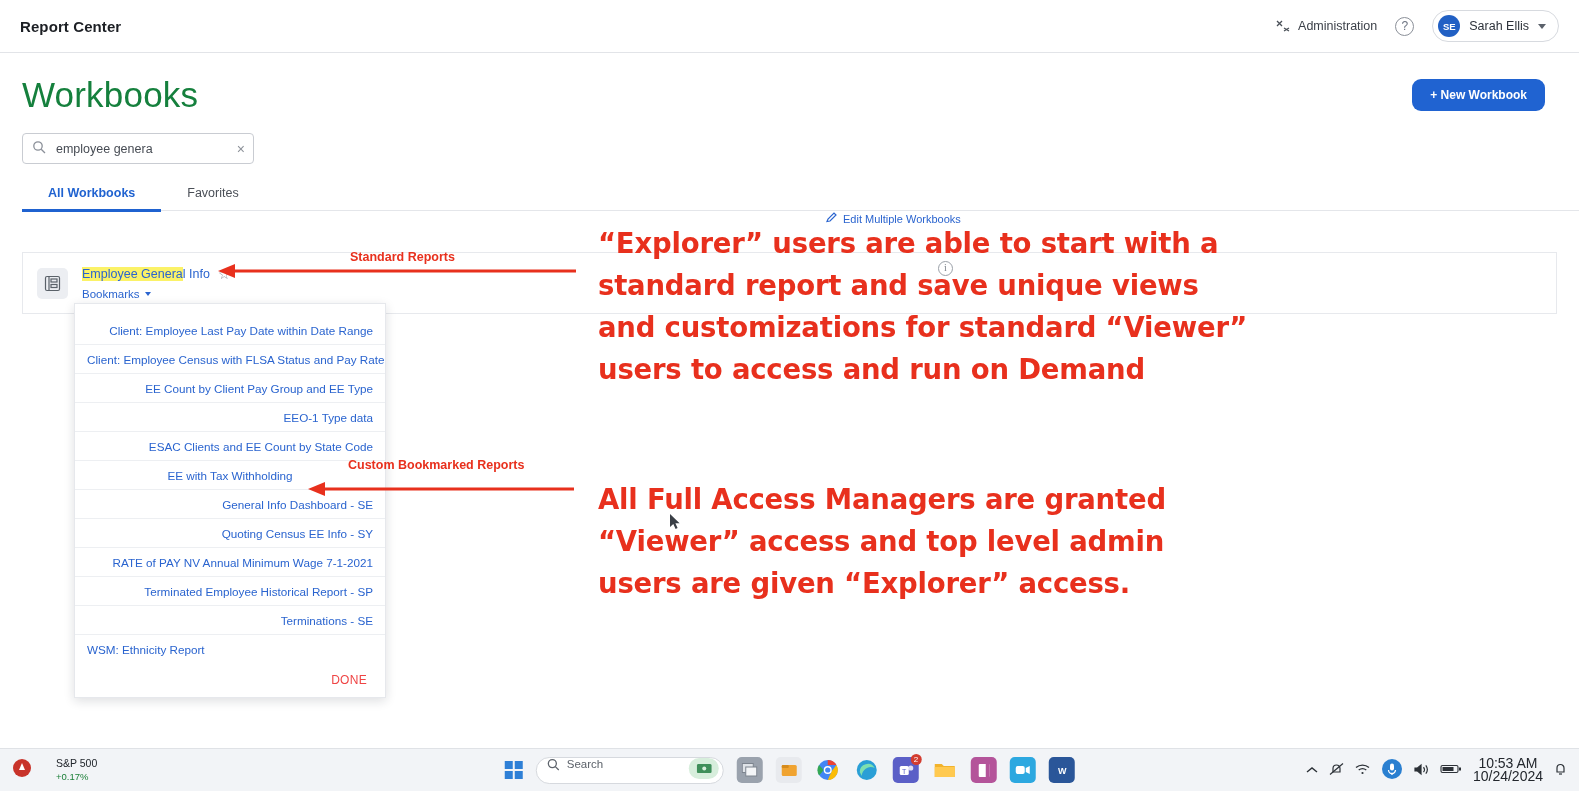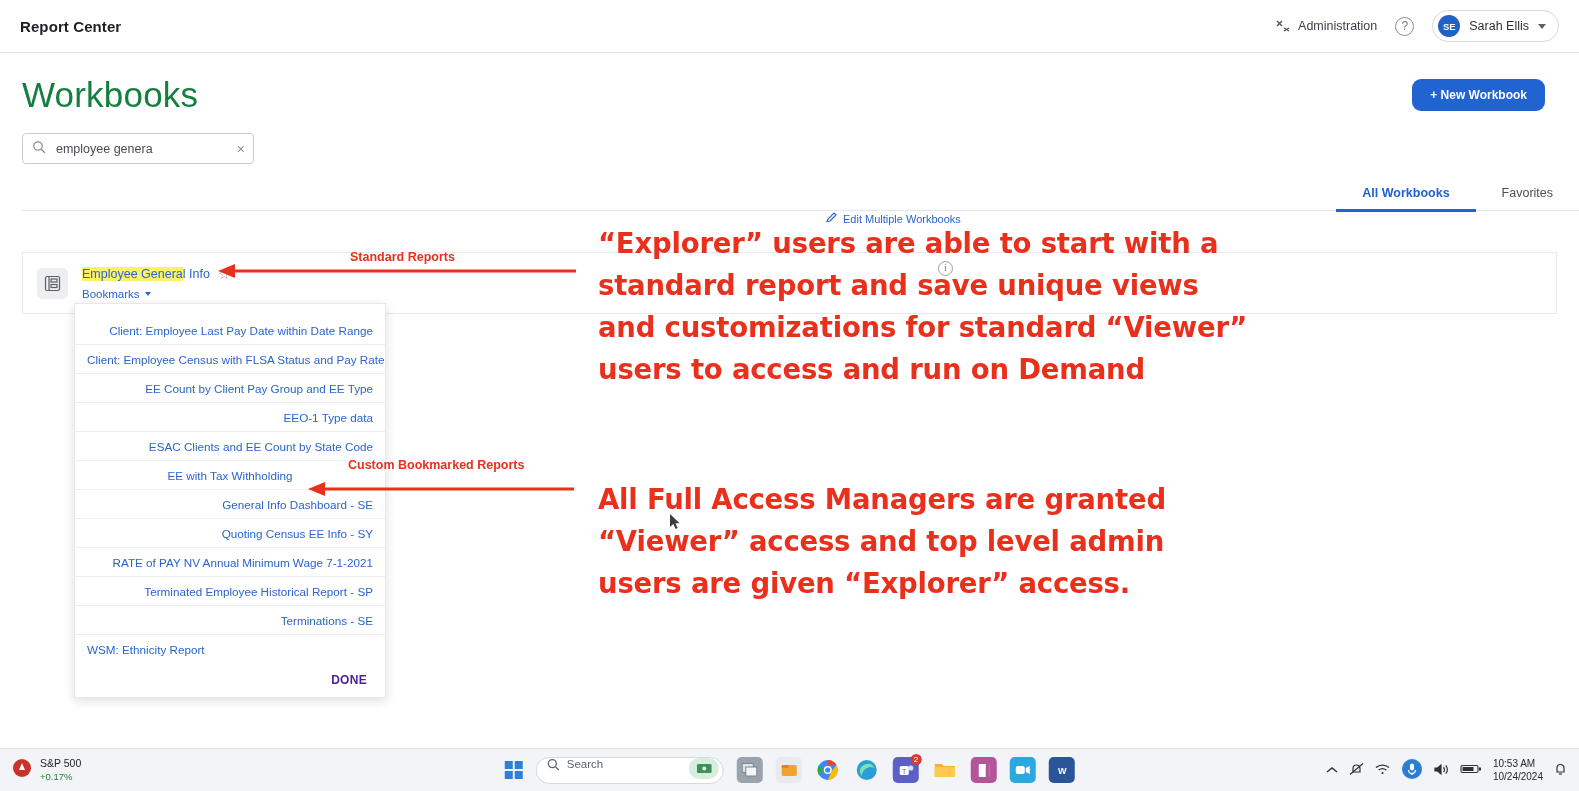--- a/index.html
+++ b/index.html
@@ -105,7 +105,6 @@
     display: flex; gap: 0;
     border-bottom: 1px solid #e4e6ea;
     width: calc(100% - 22px);
-    justify-content: flex-end;
   }
   .tab {
     font-size: 12.5px; color: #4a4f57;

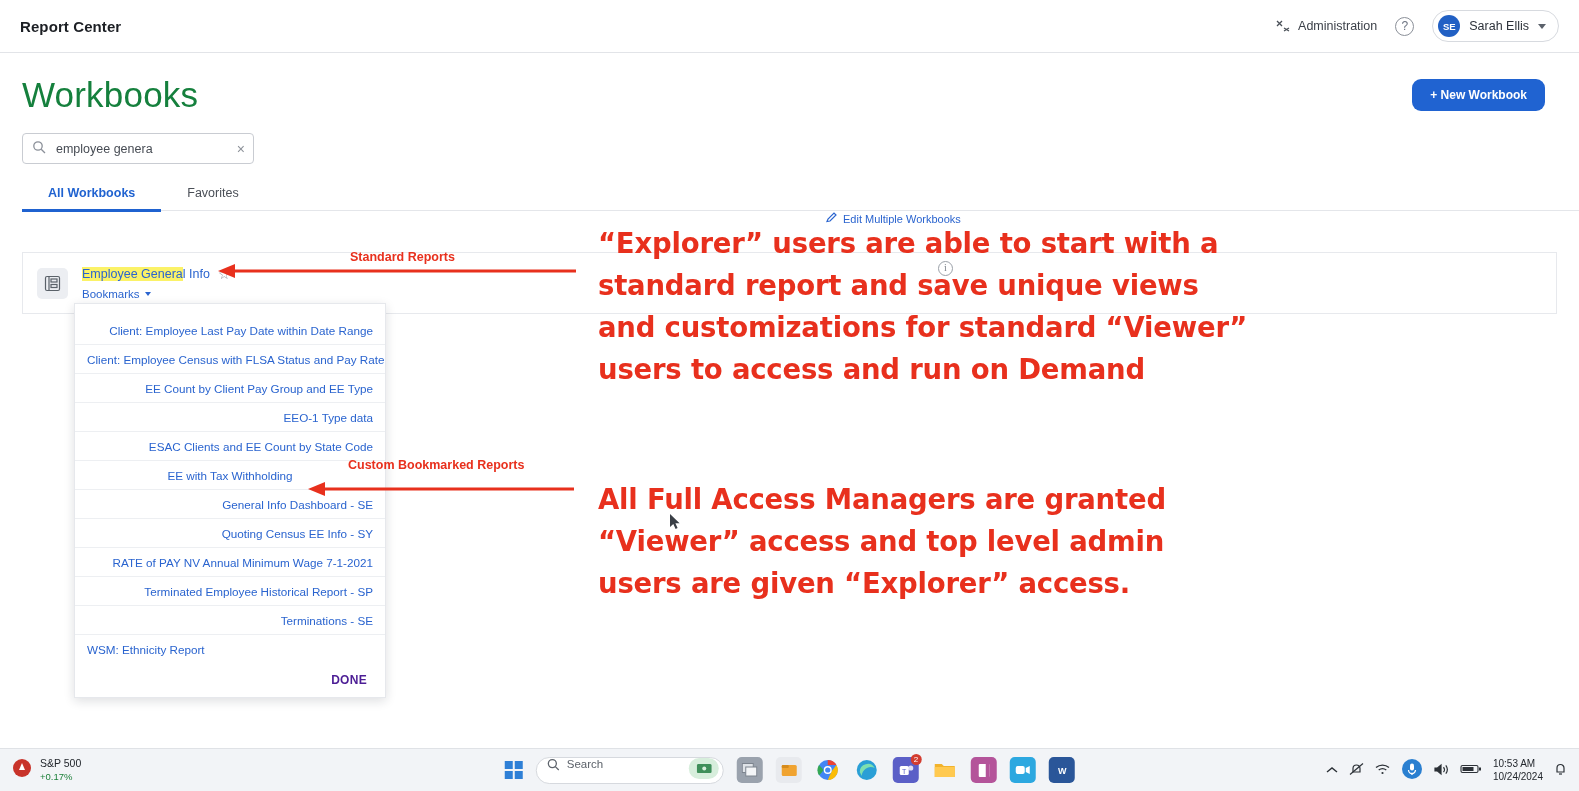--- a/index.html
+++ b/index.html
@@ -183,7 +183,7 @@
   .bm-item.centered { text-align: center; padding-left: 0; padding-right: 0; }
   .bm-done {
     position: absolute; right: 18px; bottom: 10px;
-    font-size: 12px; font-weight: bold; color: #4c1d95;
+    font-size: 12px; font-weight: normal; color: #ef4444;
     letter-spacing: .3px;
   }
 

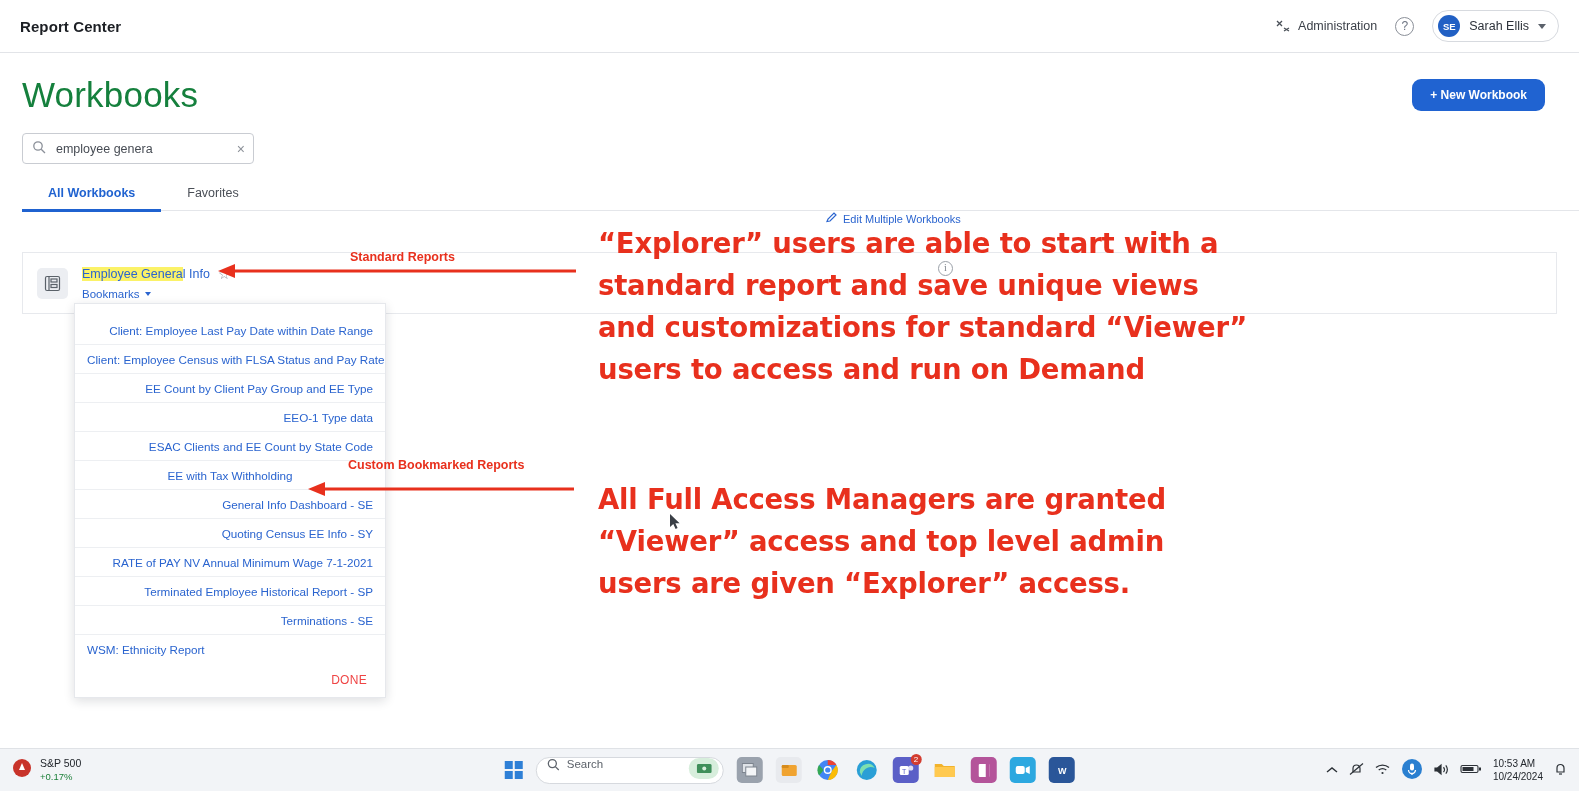--- a/index.html
+++ b/index.html
@@ -223,7 +223,7 @@
     display: flex; align-items: center;
   }
   .tb-left {
-    display: flex; align-items: center; gap: 8px;
+    display: flex; align-items: center; gap: 24px;
     padding-left: 12px; width: 300px;
   }
   .stock {

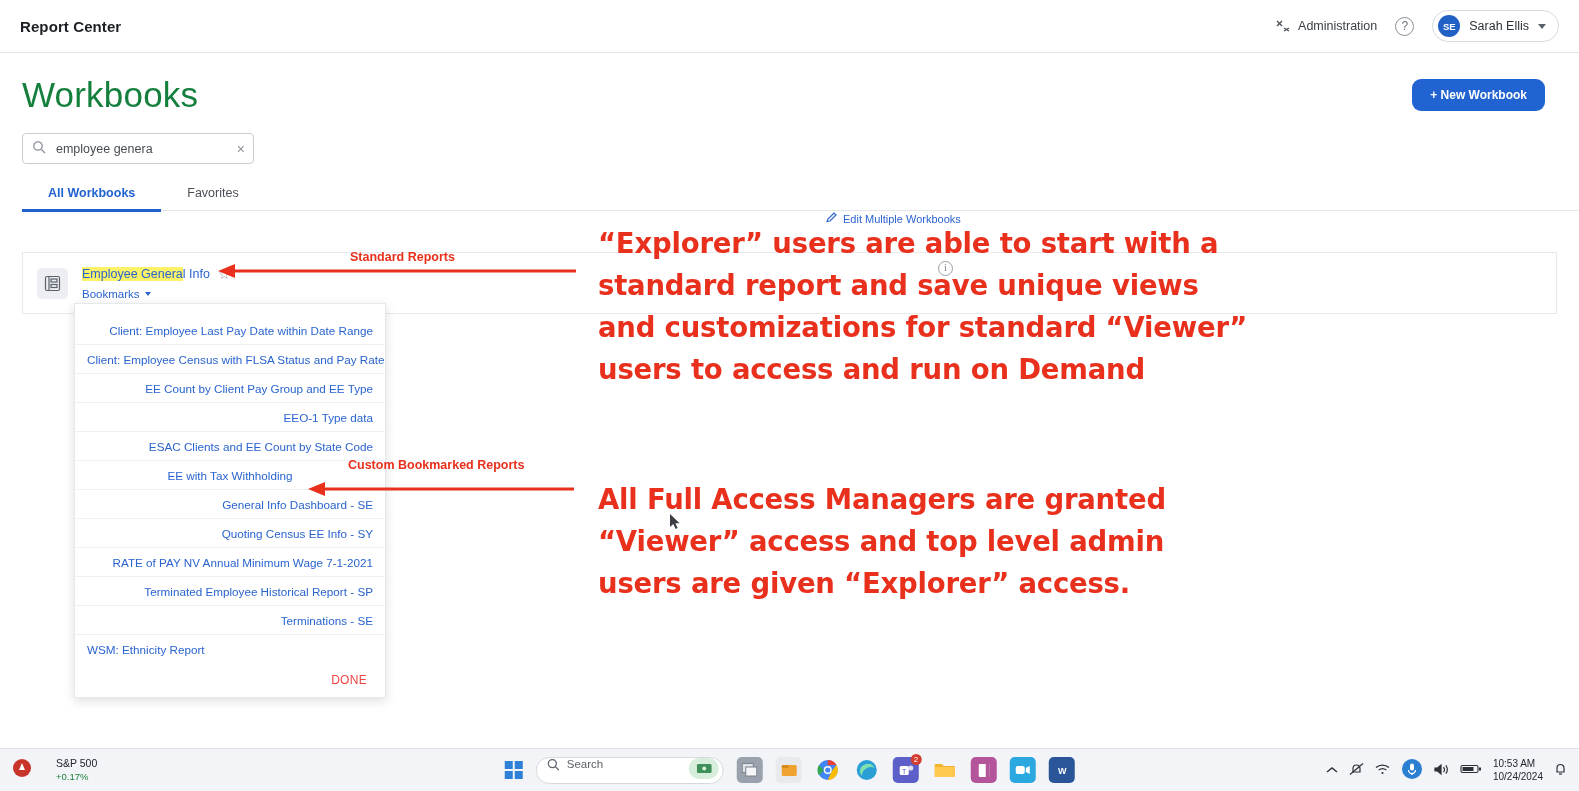--- a/index.html
+++ b/index.html
@@ -259,7 +259,7 @@
     margin-left: auto; display: flex; align-items: center; gap: 11px;
     padding-right: 12px; font-size: 11px; color: #2c3137;
   }
-  .clock { text-align: left; font-size: 10px; line-height: 13px; color: #23272d; }
+  .clock { text-align: center; font-size: 14px; line-height: 13px; color: #23272d; }
   .badge {
     position: absolute; top: -3px; right: -3px;
     background: #d33c2f; color: #fff;

